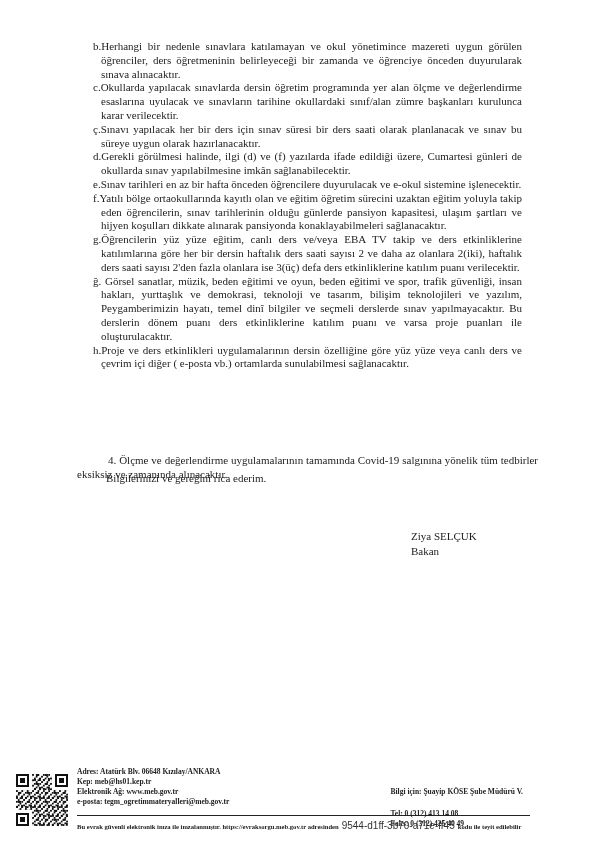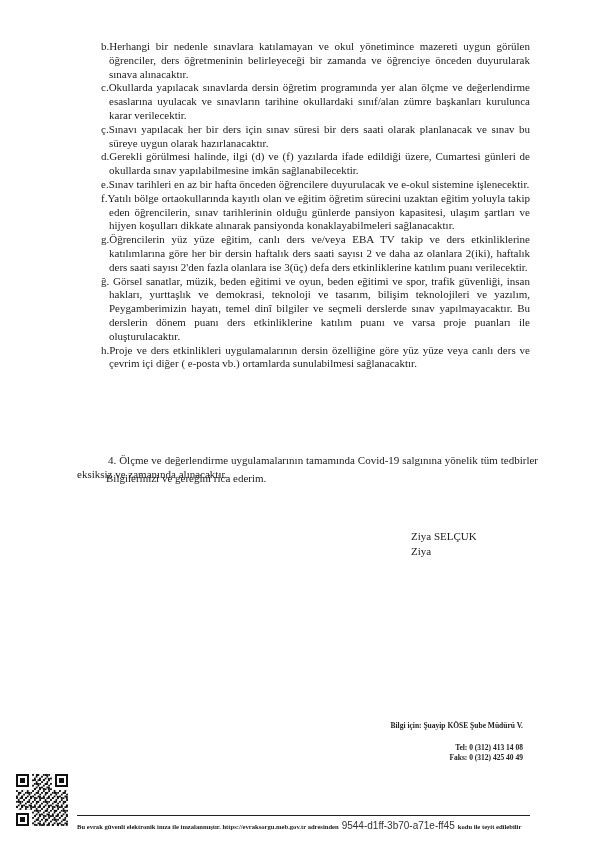--- a/index.html
+++ b/index.html
@@ -17,7 +17,6 @@
     position:absolute;
     left:93px;top:40px;
     width:429px;
-    margin-left:8px;
   }
   .list p{
     margin:0;

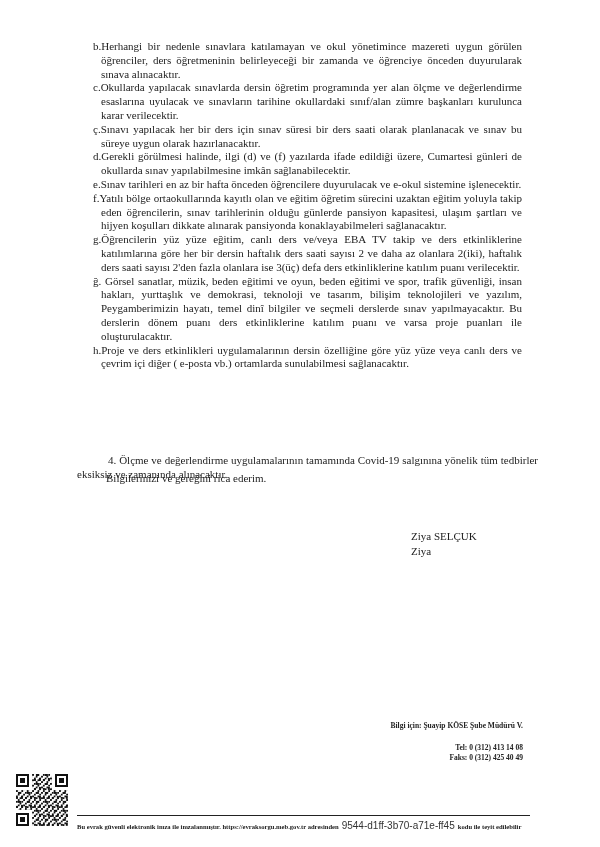--- a/index.html
+++ b/index.html
@@ -110,7 +110,7 @@
 
   <div class="signature">
     <div>Ziya SELÇUK</div>
-    <div>Ziya</div>
+    <div>Bakan</div>
   </div>
 
 

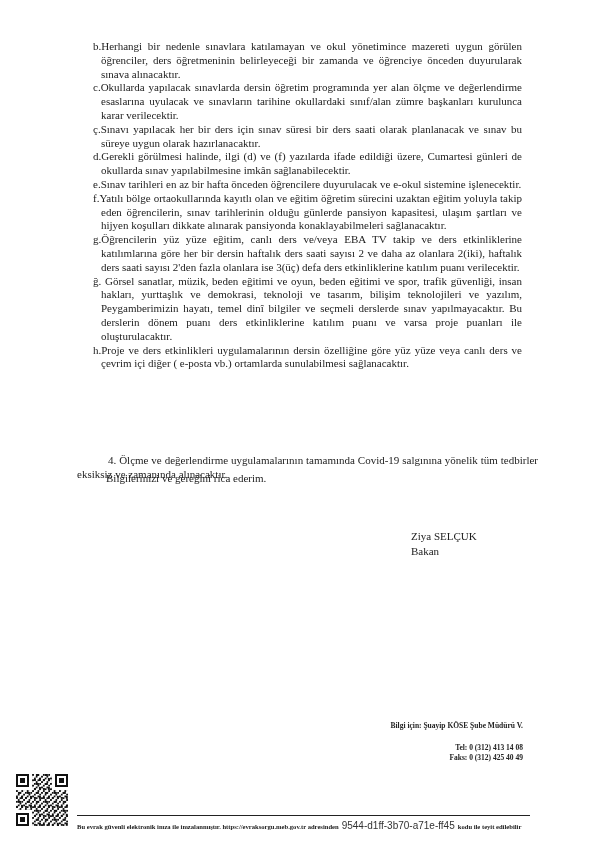--- a/index.html
+++ b/index.html
@@ -146,6 +146,12 @@
     </svg>
   </div>
 
+  <div class="addr">
+    <div>Adres: Atatürk Blv. 06648 Kızılay/ANKARA</div>
+    <div>Kep: meb@hs01.kep.tr</div>
+    <div>Elektronik Ağ: www.meb.gov.tr</div>
+    <div>e-posta: tegm_ogretimmateryalleri@meb.gov.tr</div>
+  </div>
 
   <div class="contact">
     <div>Bilgi için: Şuayip KÖSE Şube Müdürü V.</div>

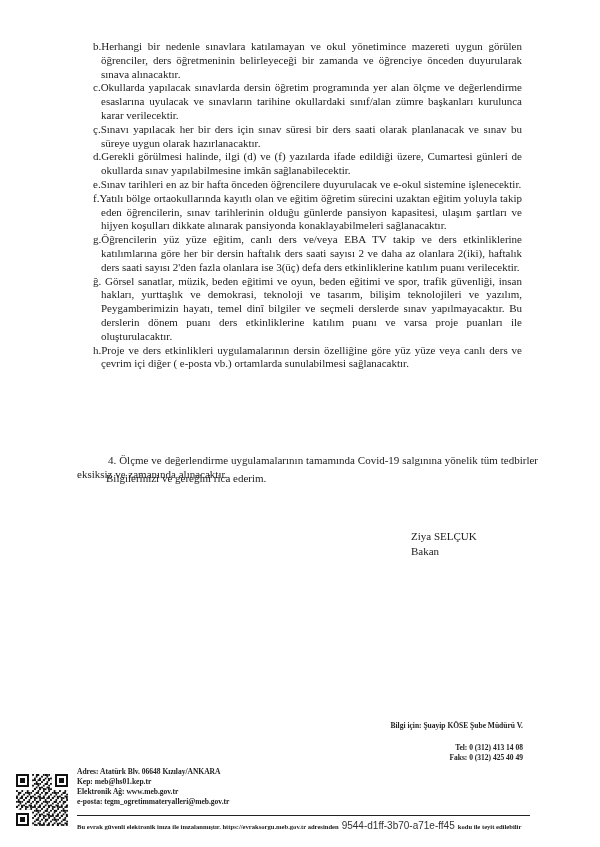--- a/index.html
+++ b/index.html
@@ -63,10 +63,9 @@
     font-weight:bold;color:#222;
   }
   .contact{
-    position:absolute;right:77px;top:721px;
+    position:absolute;right:77px;top:787px;
     font-size:7.5px;line-height:10px;
     font-weight:bold;color:#222;
-    text-align:right;
     font-family:Liberation Serif, serif;
   }
   .contact .gap{height:12px;}

